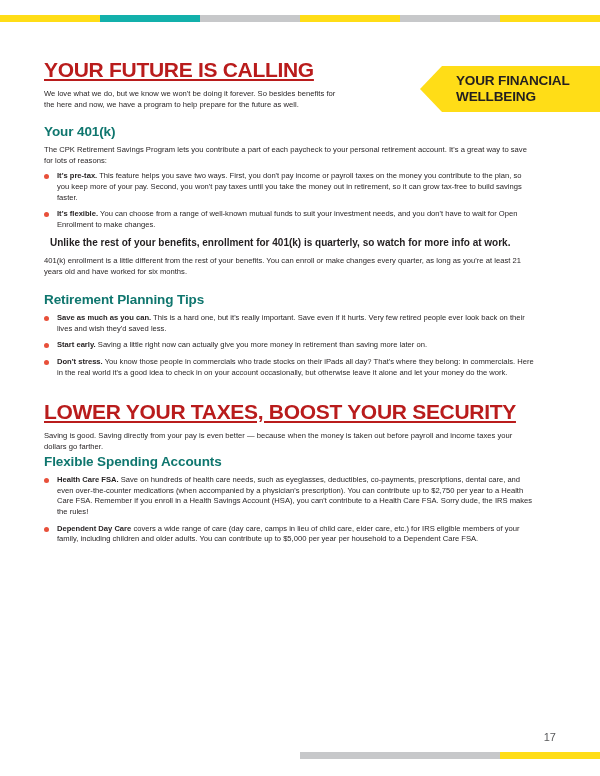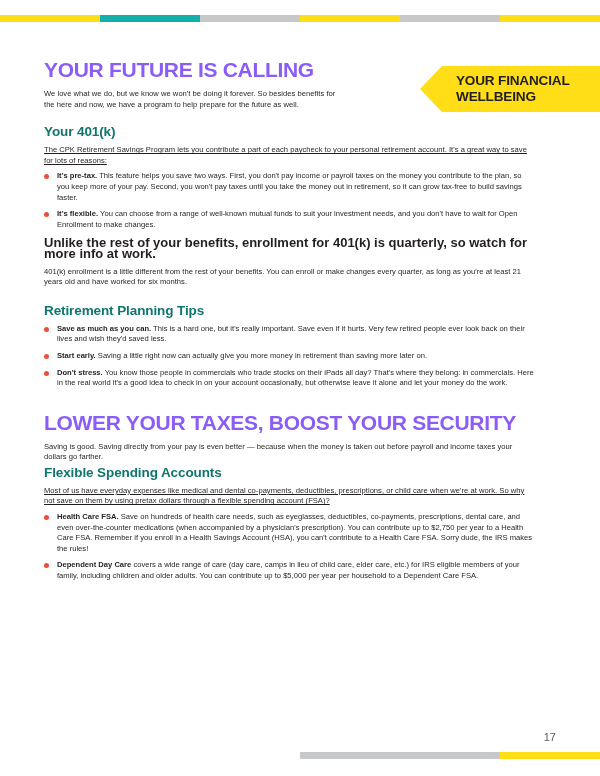--- a/index.html
+++ b/index.html
@@ -52,9 +52,10 @@
     line-height: 23px;
     font-weight: bold;
     letter-spacing: -0.3px;
-    color: #8b5cf6;
+    color: #b91c1c;
     margin: 0 0 8px 0;
     text-transform: uppercase;
+    text-decoration: underline;
   }
   h2.sub-title {
     font-family: "Liberation Sans", sans-serif;

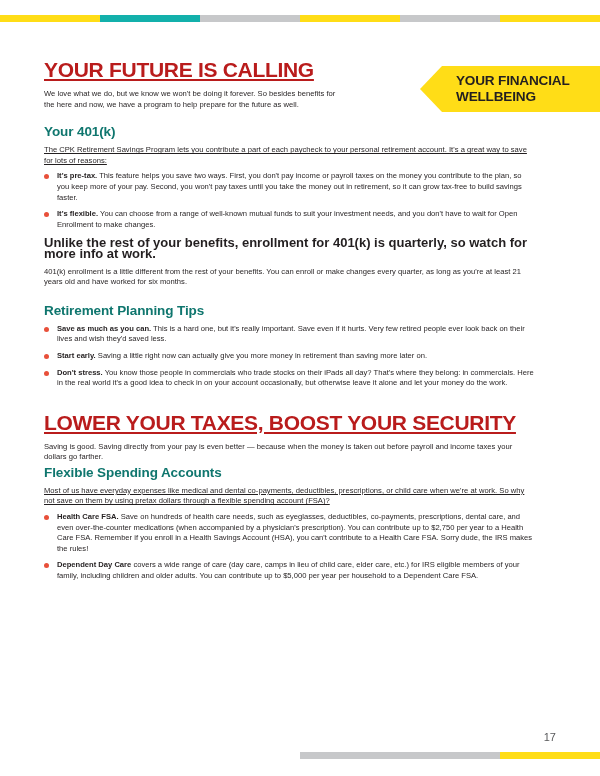--- a/index.html
+++ b/index.html
@@ -73,7 +73,7 @@
     margin: 0 0 7px 0;
     letter-spacing: 0.02px;
   }
-  p.body-text.lead-in { margin-bottom: 5px; text-decoration: underline; }
+  p.body-text.lead-in { margin-bottom: 5px; }
 
   p.emphasis {
     font-size: 13px;

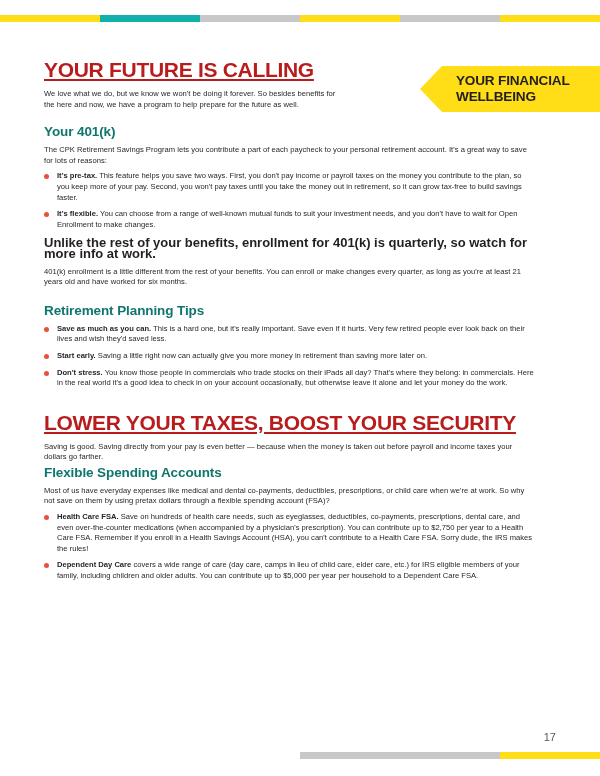--- a/index.html
+++ b/index.html
@@ -76,10 +76,10 @@
   p.body-text.lead-in { margin-bottom: 5px; }
 
   p.emphasis {
-    font-size: 13px;
+    font-size: 10px;
     line-height: 10.6px;
     font-weight: bold;
-    margin: 0 0 7px 0;
+    margin: 0 0 7px 6px;
   }
 
   

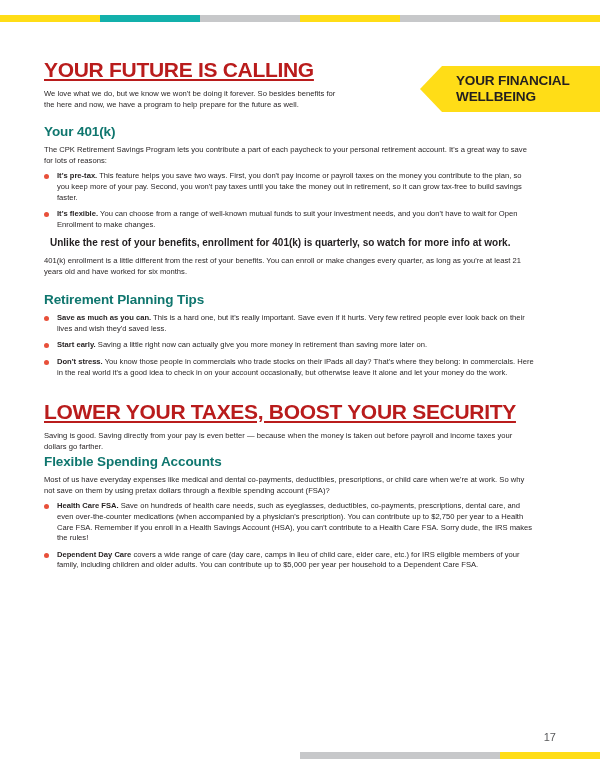--- a/index.html
+++ b/index.html
@@ -199,7 +199,6 @@
     <p class="body-text" style="margin-bottom:2px;">Saving is good. Saving directly from your pay is even better — because when the money is taken out before payroll and income taxes your dollars go farther.</p>
 
     <h2 class="sub-title">Flexible Spending Accounts</h2>
-    <p class="body-text lead-in">Most of us have everyday expenses like medical and dental co-payments, deductibles, prescriptions, or child care when we're at work. So why not save on them by using pretax dollars through a flexible spending account (FSA)?</p>
     <ul class="bullets" id="list-fsa">
         <li><span class="dot"></span><span class="lead">Health Care FSA.</span><span> Save on hundreds of health care needs, such as eyeglasses, deductibles, co-payments, prescriptions, dental care, and even over-the-counter medications (when accompanied by a physician's prescription). You can contribute up to $2,750 per year to a Health Care FSA. Remember if you enroll in a Health Savings Account (HSA), you can't contribute to a Health Care FSA. Sorry dude, the IRS makes the rules!</span></li>
         <li><span class="dot"></span><span class="lead">Dependent Day Care</span><span> covers a wide range of care (day care, camps in lieu of child care, elder care, etc.) for IRS eligible members of your family, including children and older adults. You can contribute up to $5,000 per year per household to a Dependent Care FSA.</span></li>

